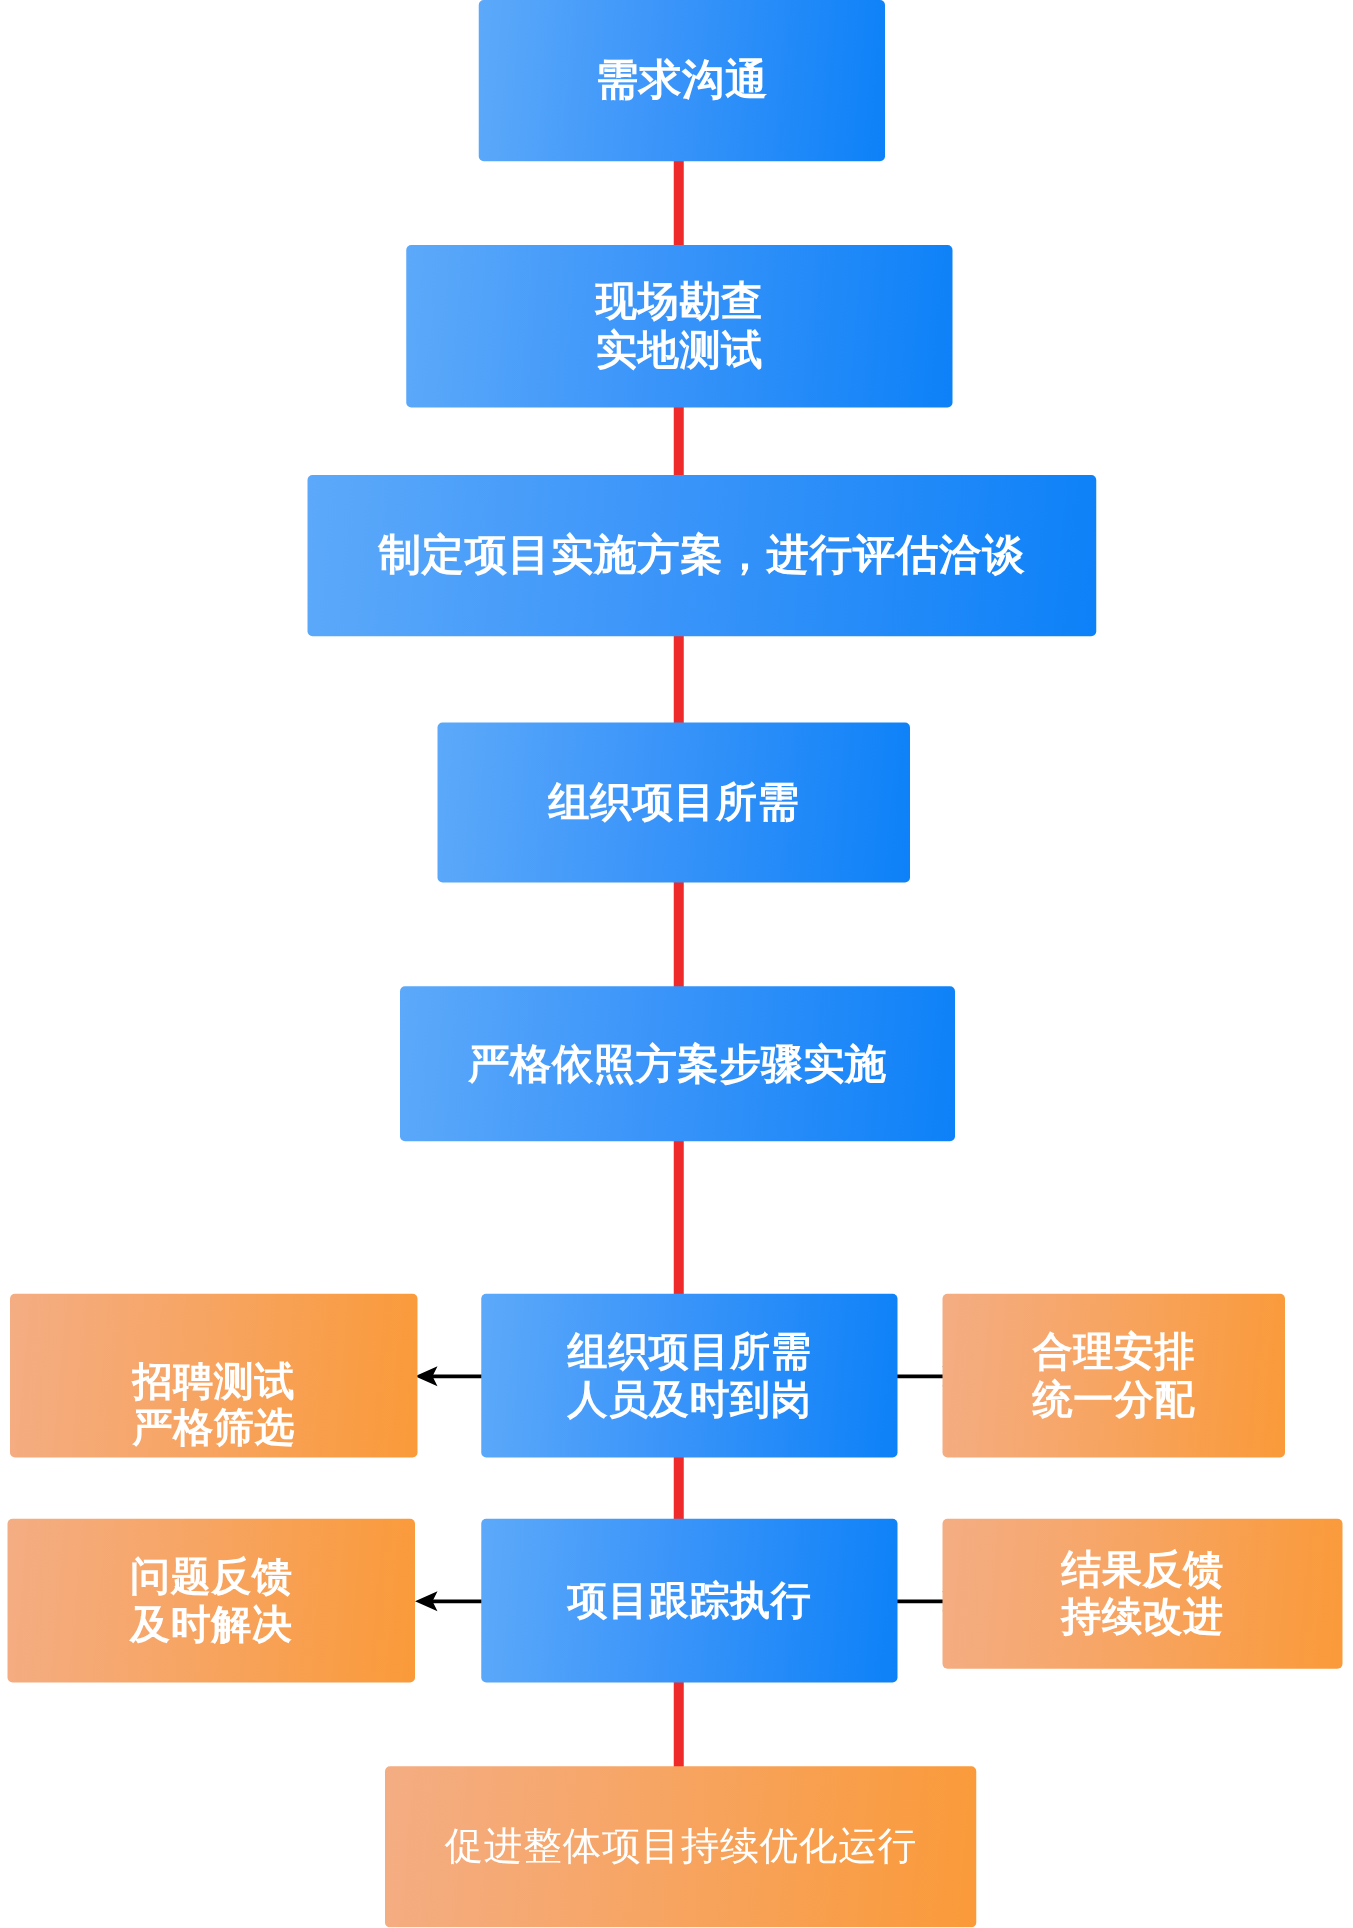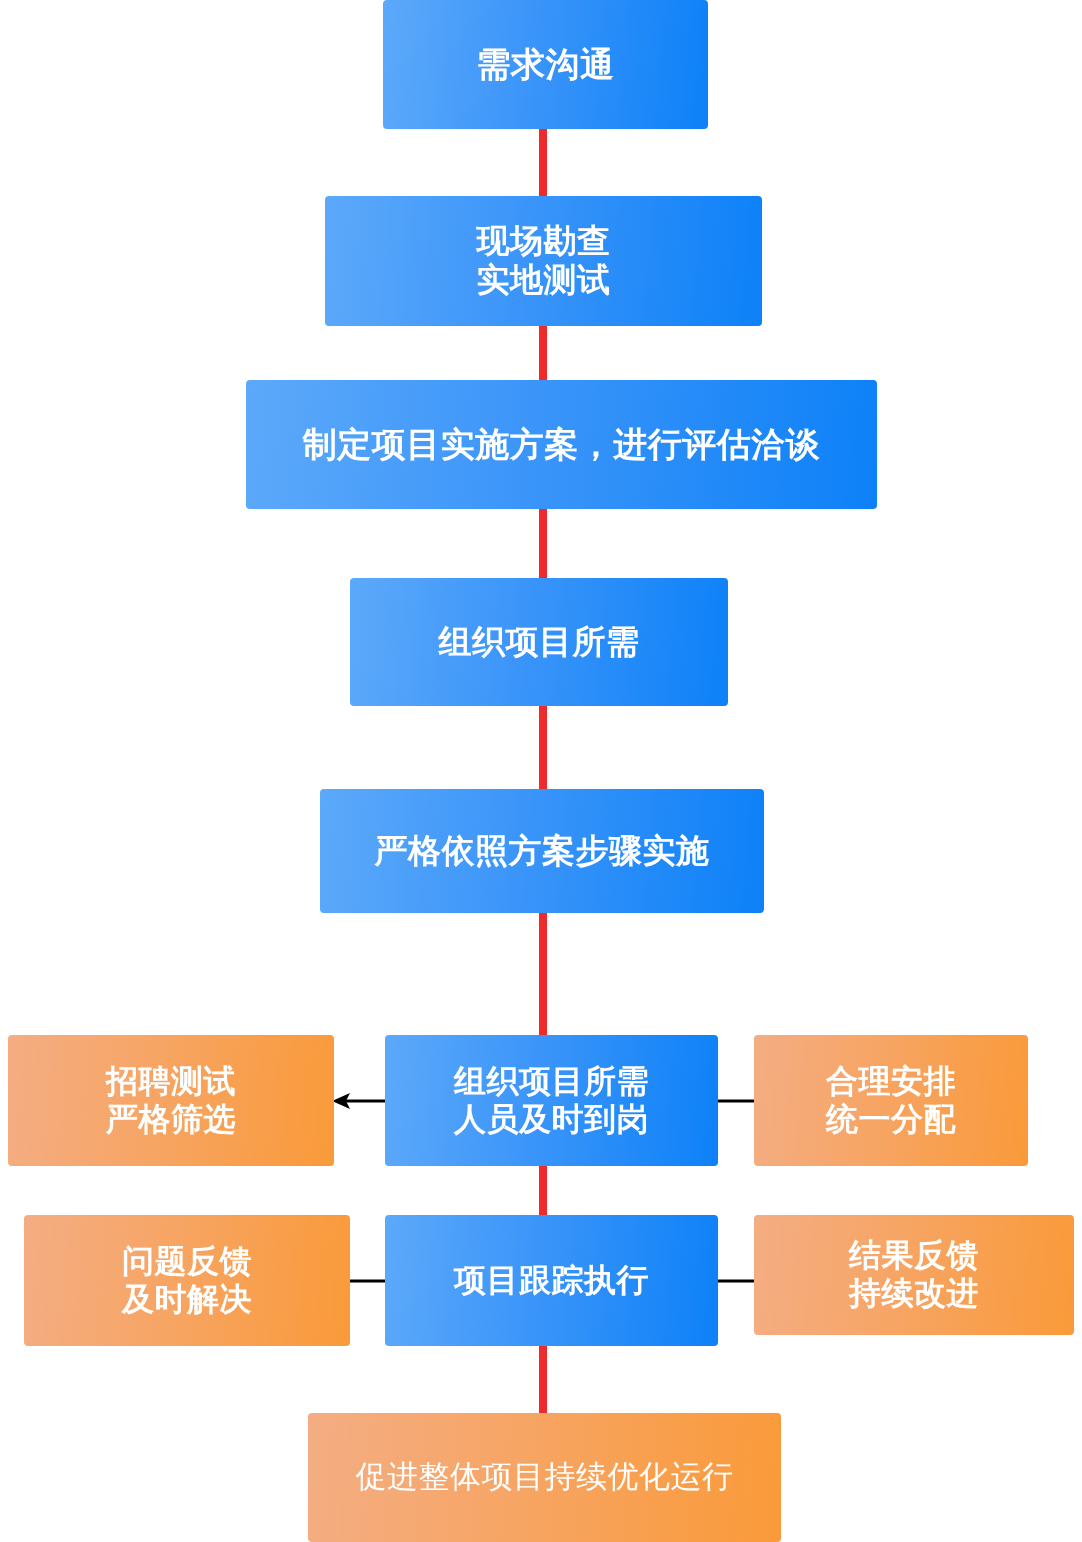--- a/index.html
+++ b/index.html
@@ -93,7 +93,7 @@
     <span class="label">严格依照方案步骤实施</span>
   </div>
 
-  <div class="node orange bold fs-32" style="left:8px; top:1035px; width:326px; height:131px;">
+  <div class="node orange bold fs-32" style="left:8px; top:1035px; width:326px; height:131px;align-items:flex-end;">
     <span class="label">招聘测试
 严格筛选</span>
   </div>

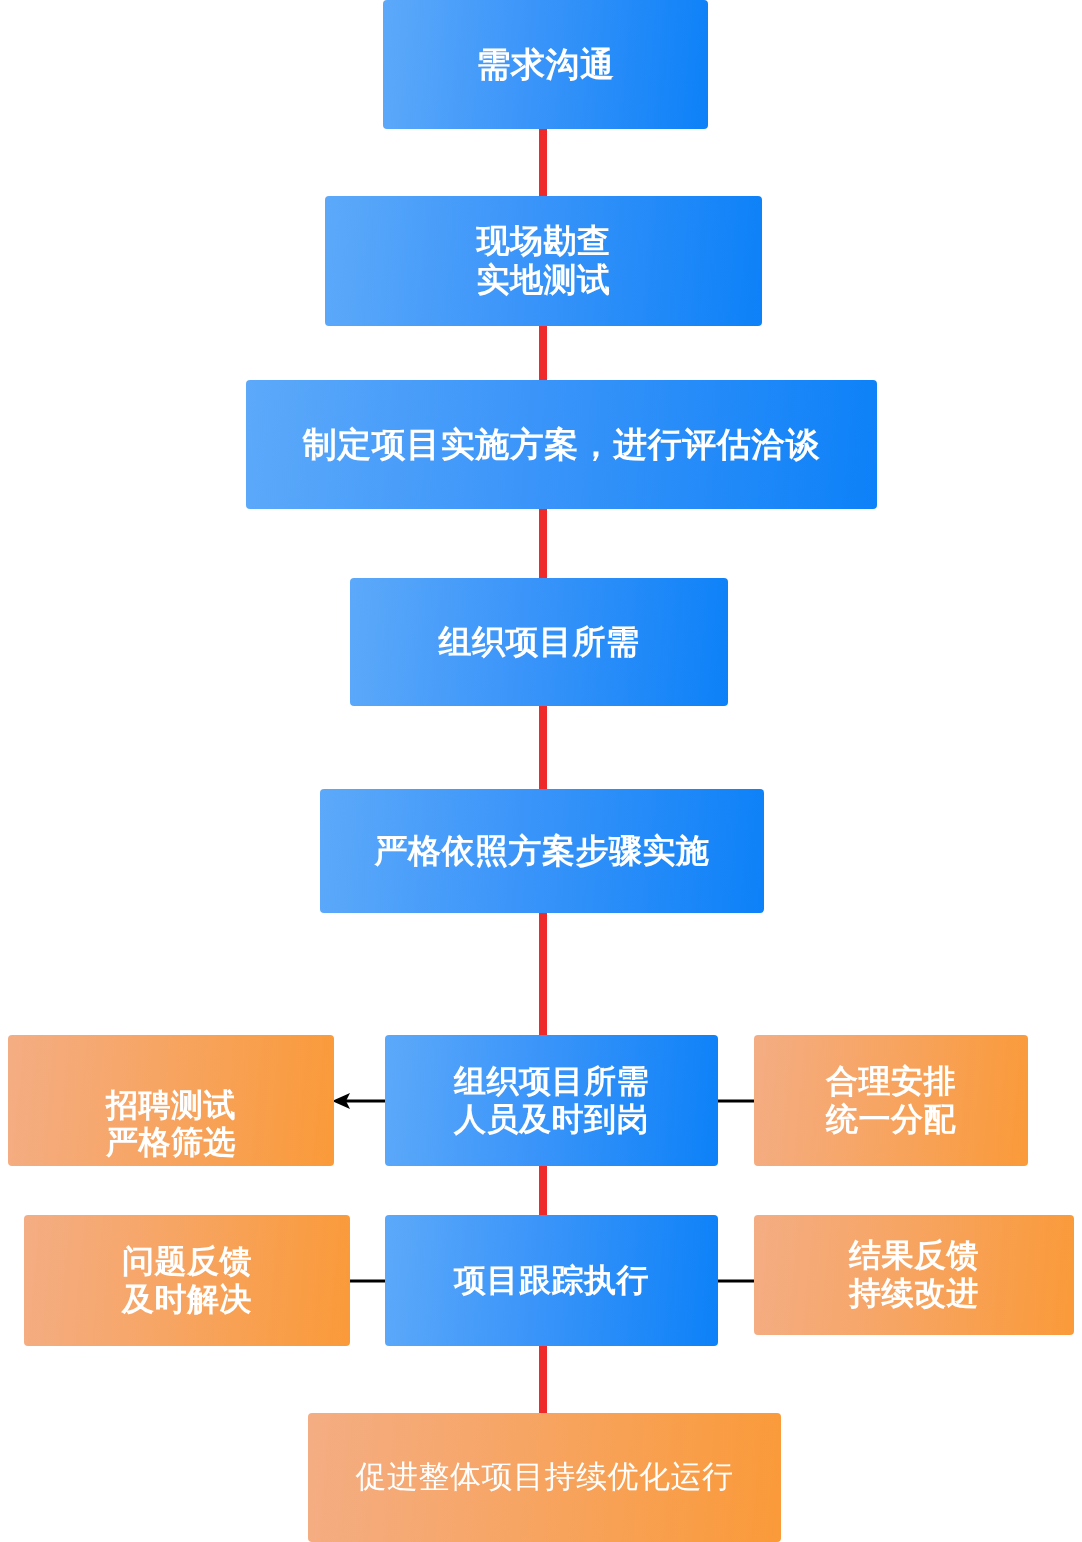--- a/index.html
+++ b/index.html
@@ -122,7 +122,7 @@
     </svg>
   </div>
 
-  <div class="node orange bold fs-32" style="left:24px; top:1215px; width:326px; height:131px;">
+  <div class="node orange bold fs-32" style="left:6px; top:1215px; width:326px; height:131px;">
     <span class="label">问题反馈
 及时解决</span>
   </div>

